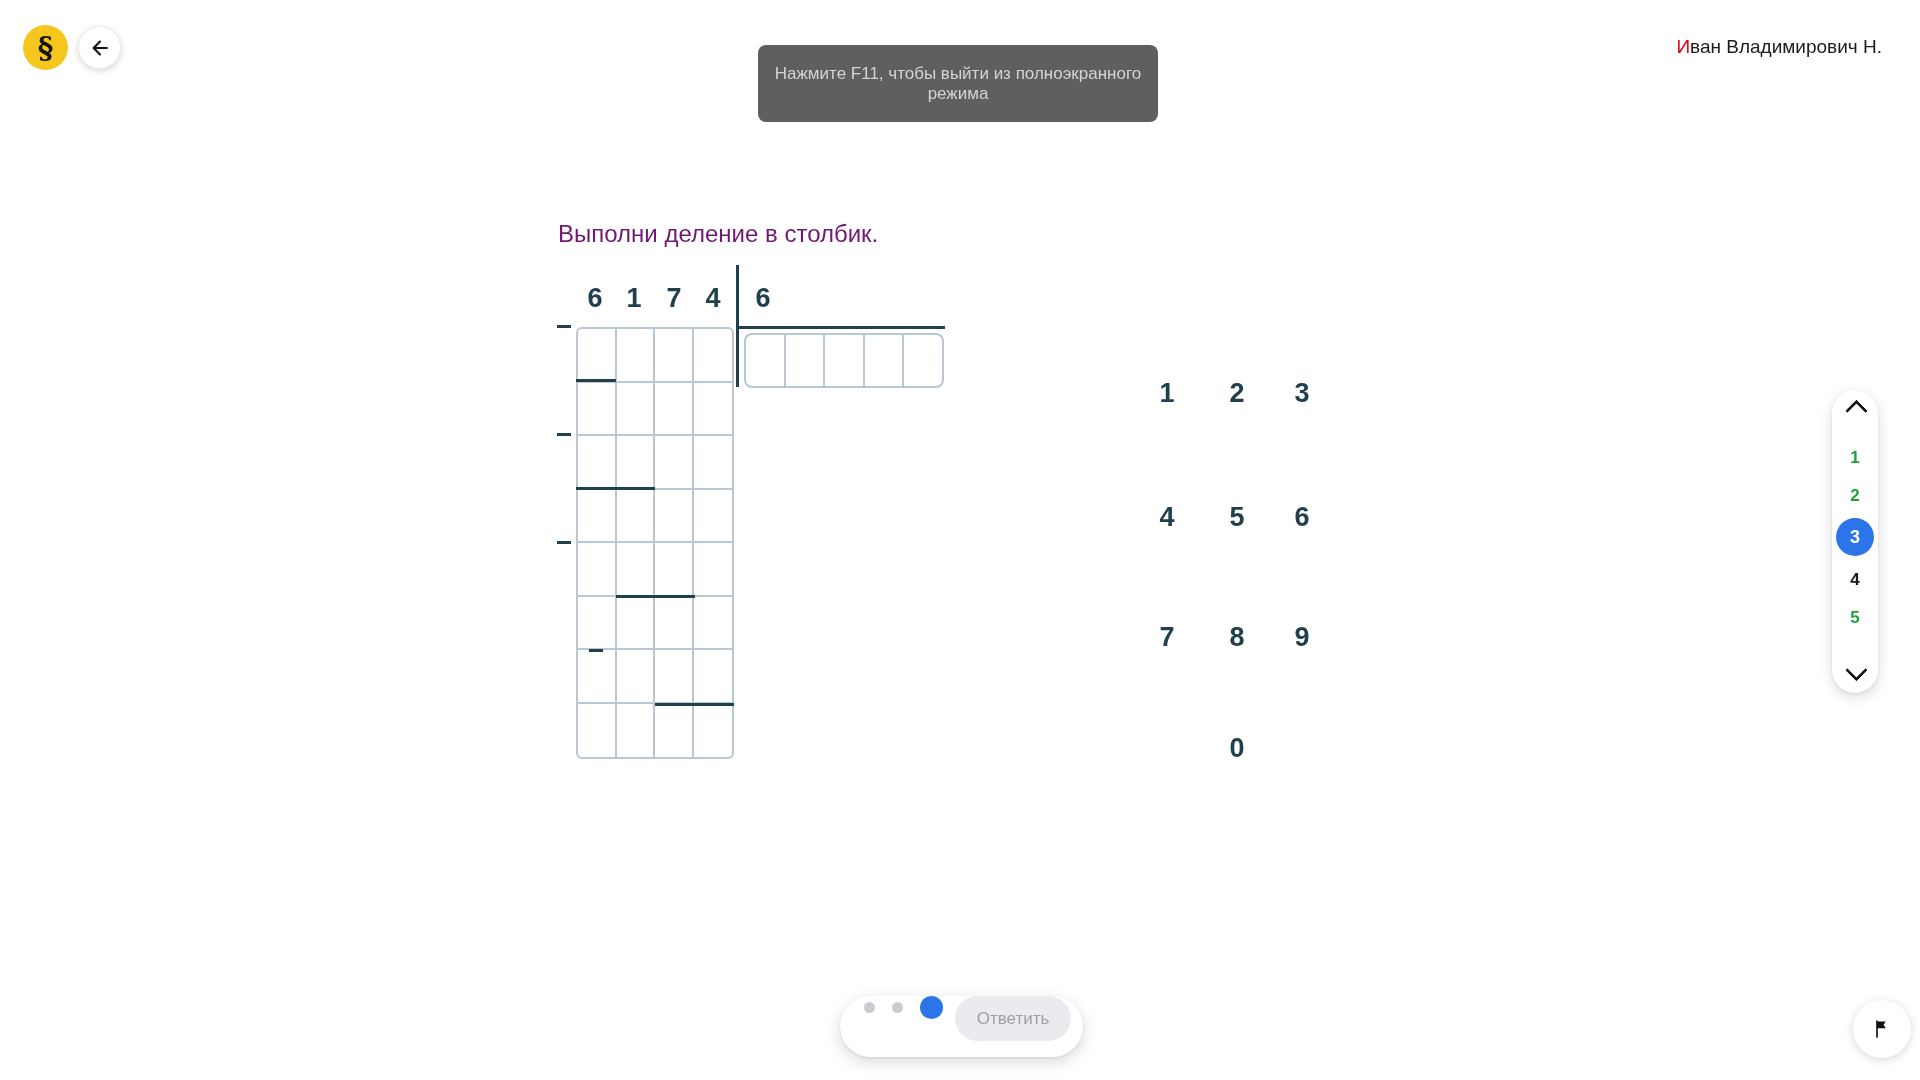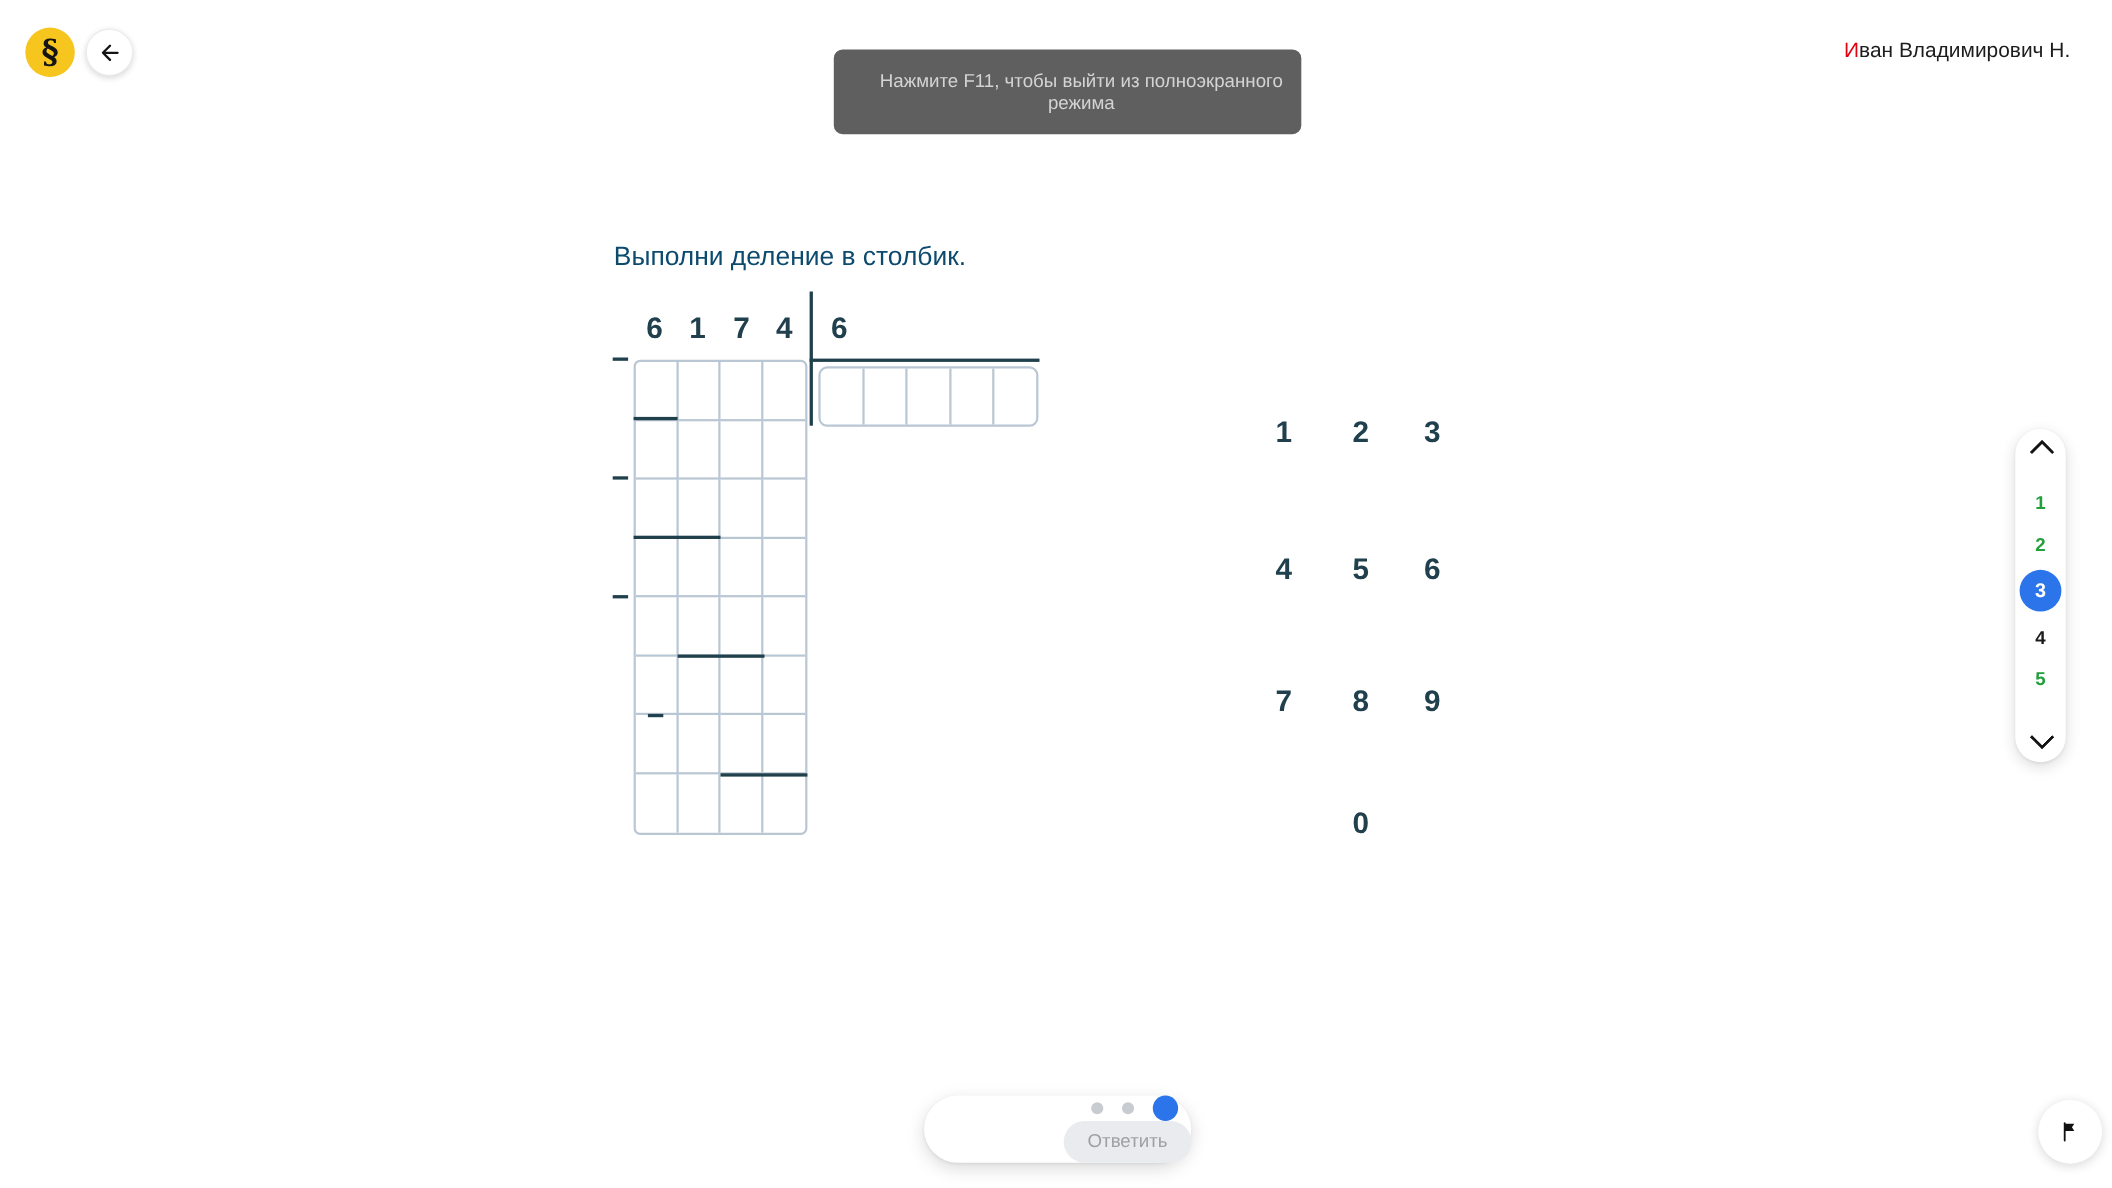--- a/index.html
+++ b/index.html
@@ -13,7 +13,7 @@
   .back-btn{position:absolute;left:78px;top:26px;width:43px;height:43px;border-radius:50%;background:#fff;
         border:1px solid #ececec;box-shadow:0 2px 6px rgba(0,0,0,.16);display:flex;align-items:center;justify-content:center;cursor:pointer;padding:0;}
   .tooltip{position:absolute;left:758px;top:45px;width:400px;height:77px;border-radius:8px;
-        background:rgba(86,86,86,.95);color:#d4d4d4;font-size:17px;display:flex;align-items:center;justify-content:center;text-align:center;padding-left:25px;}
+        background:rgba(86,86,86,.95);color:#d4d4d4;font-size:17px;display:flex;align-items:center;justify-content:center;text-align:center;}
   .user-name{position:absolute;top:36px;right:38px;font-size:19px;color:#1c1c1c;white-space:nowrap;}
   .user-initial{color:var(--user_name_red,#e3000f);}
 

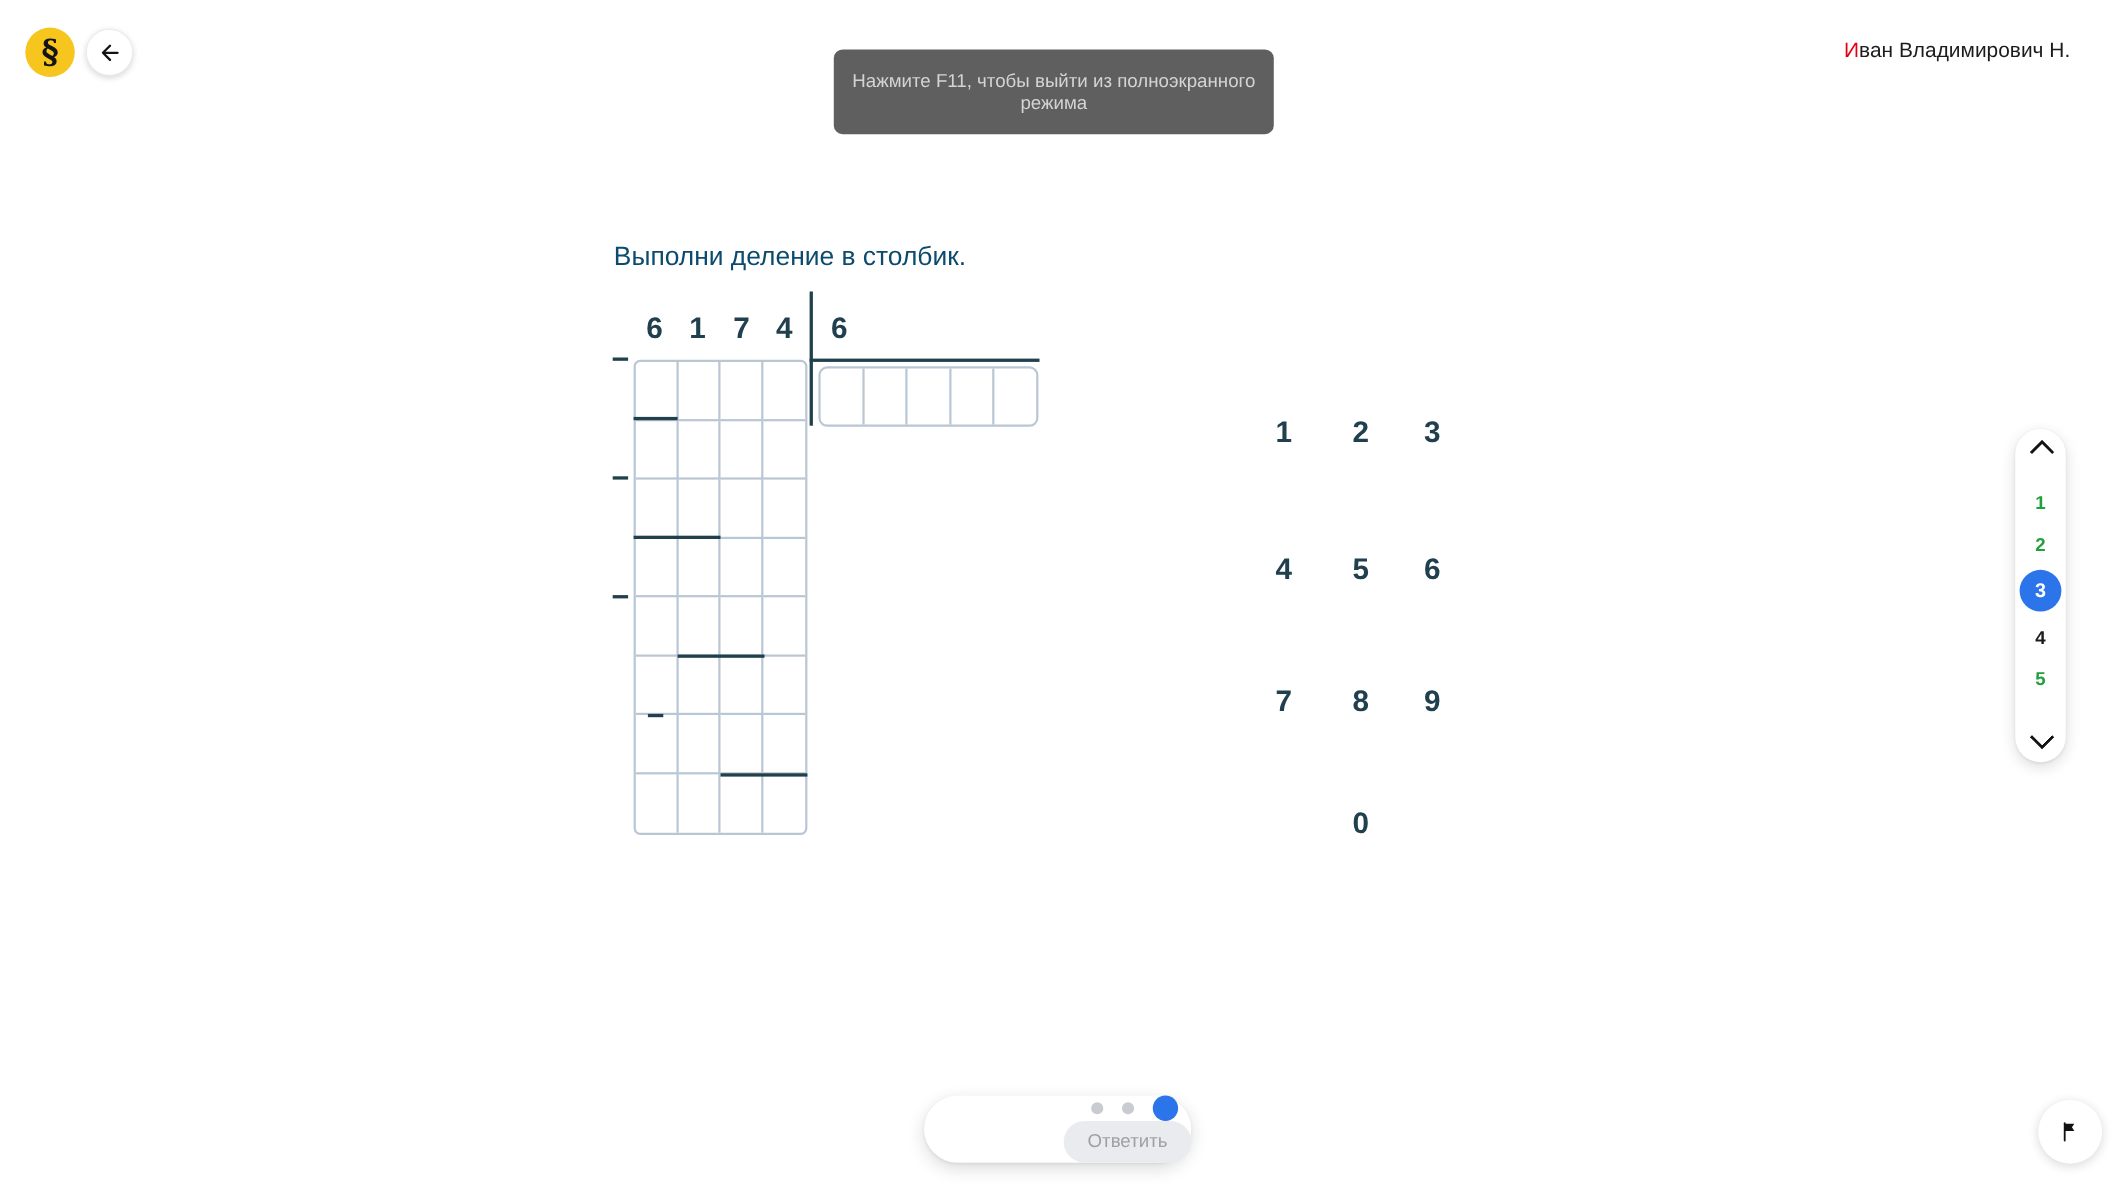--- a/index.html
+++ b/index.html
@@ -18,7 +18,7 @@
   .user-initial{color:var(--user_name_red,#e3000f);}
 
   
-  .title{position:absolute;left:558px;top:220px;margin:0;font-size:24px;font-weight:400;color:#0c4a6e;}
+  .title{position:absolute;left:558px;top:220px;margin:0;font-size:24px;font-weight:400;color:#701a75;}
 
   .digit{position:absolute;width:40px;top:283px;text-align:center;font-size:27px;font-weight:700;
          line-height:30px;color:var(--digit_navy,#21404e);}

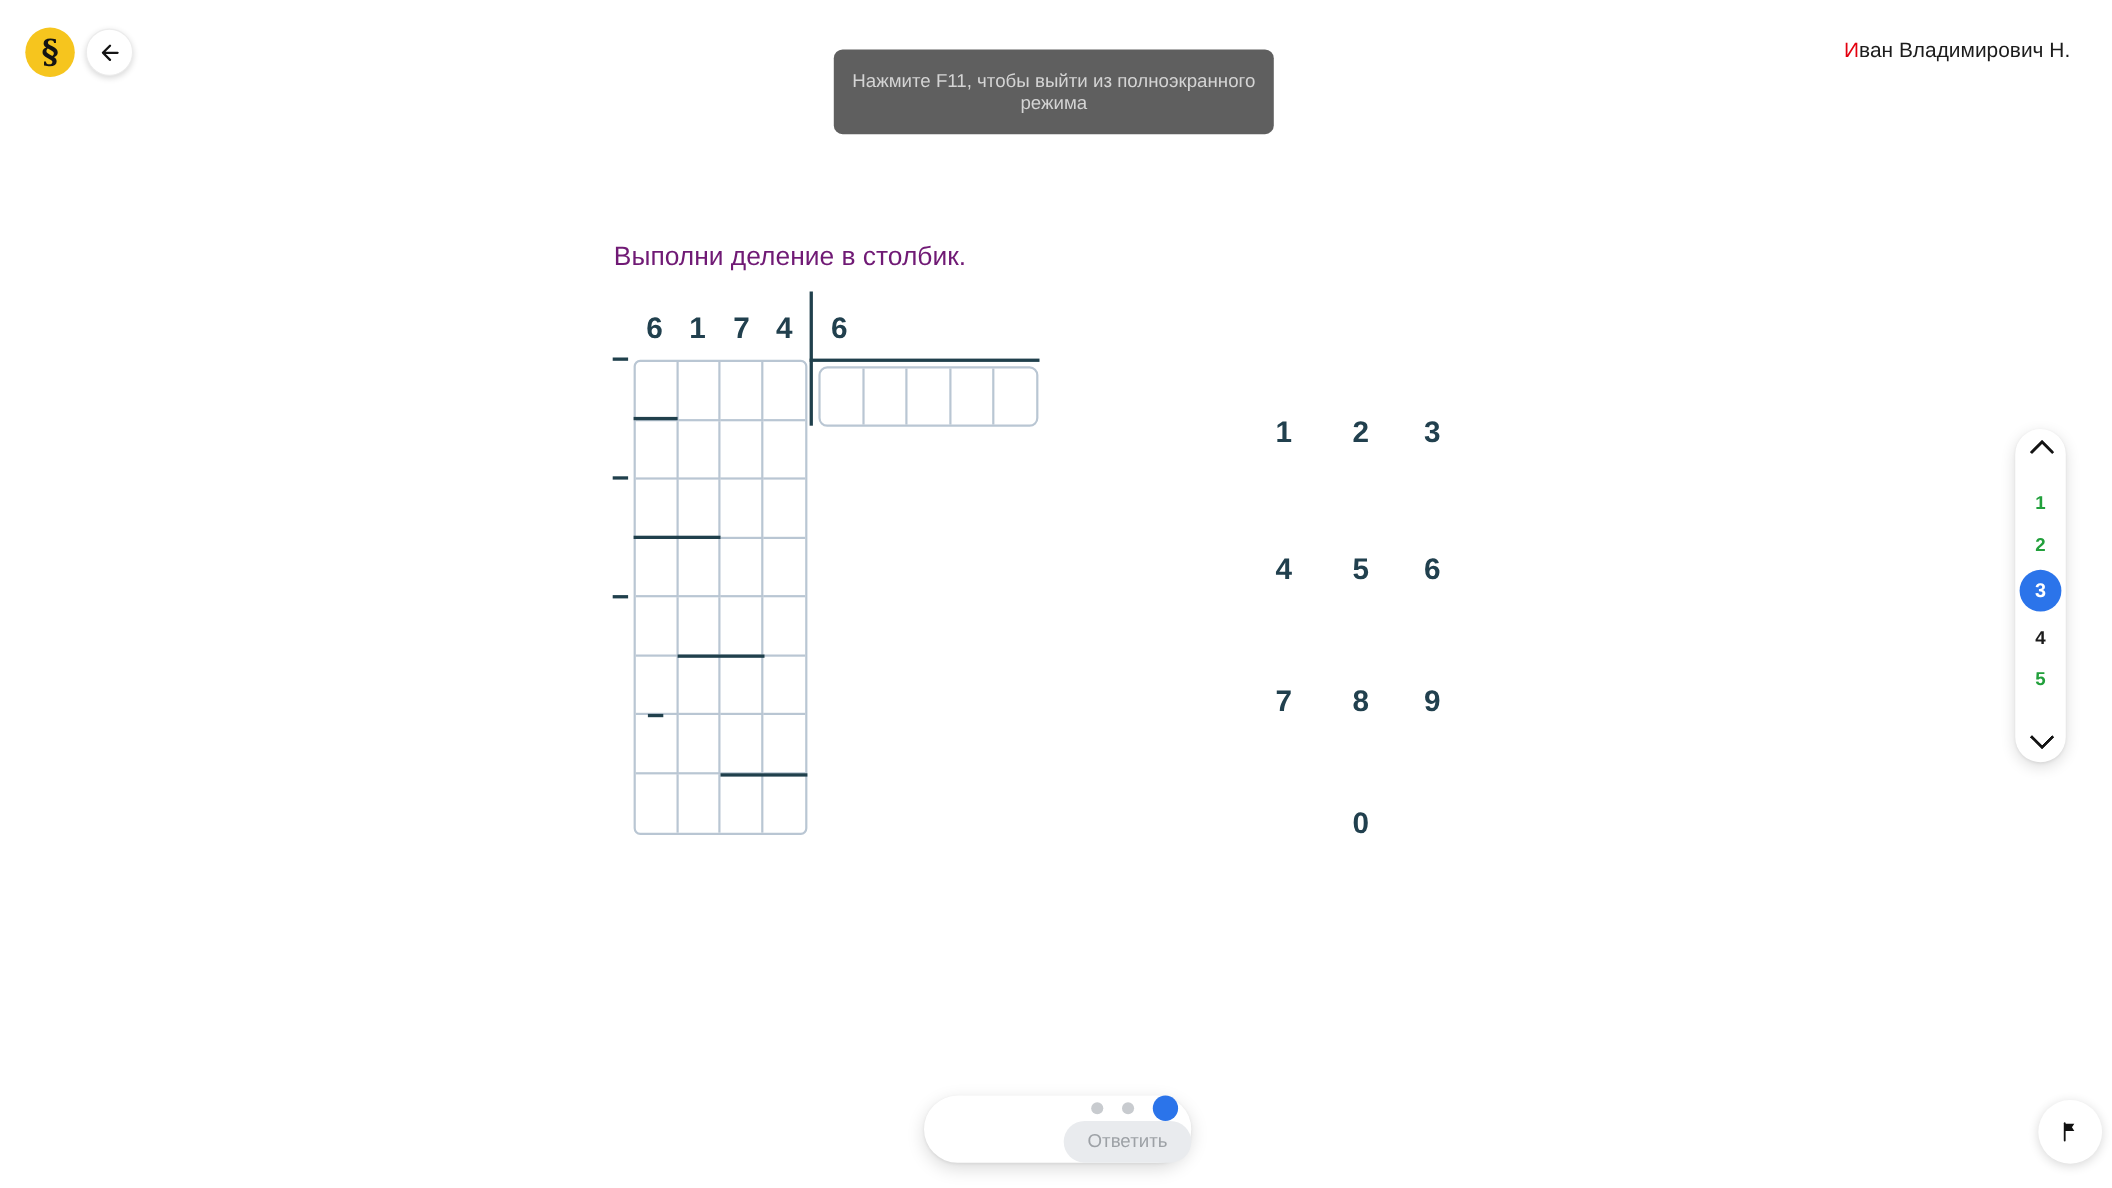--- a/index.html
+++ b/index.html
@@ -71,7 +71,7 @@
   
   .answer-bar{position:absolute;left:840px;top:996px;width:243px;height:61px;border-radius:31px;background:#fff;
       box-shadow:0 1px 3px rgba(0,0,0,.08),0 5px 16px rgba(0,0,0,.15);
-      display:flex;align-items:flex-end;padding-left:24px;box-sizing:border-box;flex-direction:column;}
+      display:flex;align-items:flex-start;padding-left:24px;box-sizing:border-box;}
   .dots{display:flex;align-items:center;gap:17px;margin-right:12px;}
   .pdot{width:11px;height:11px;border-radius:50%;background:#c8cbcf;flex:none;}
   .pdot.st-active{width:23px;height:23px;background:var(--accent_blue,#2b74ea);}

